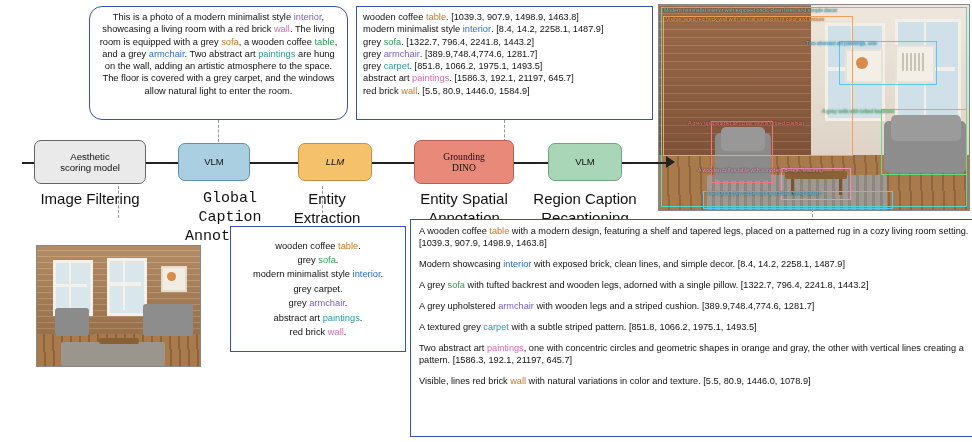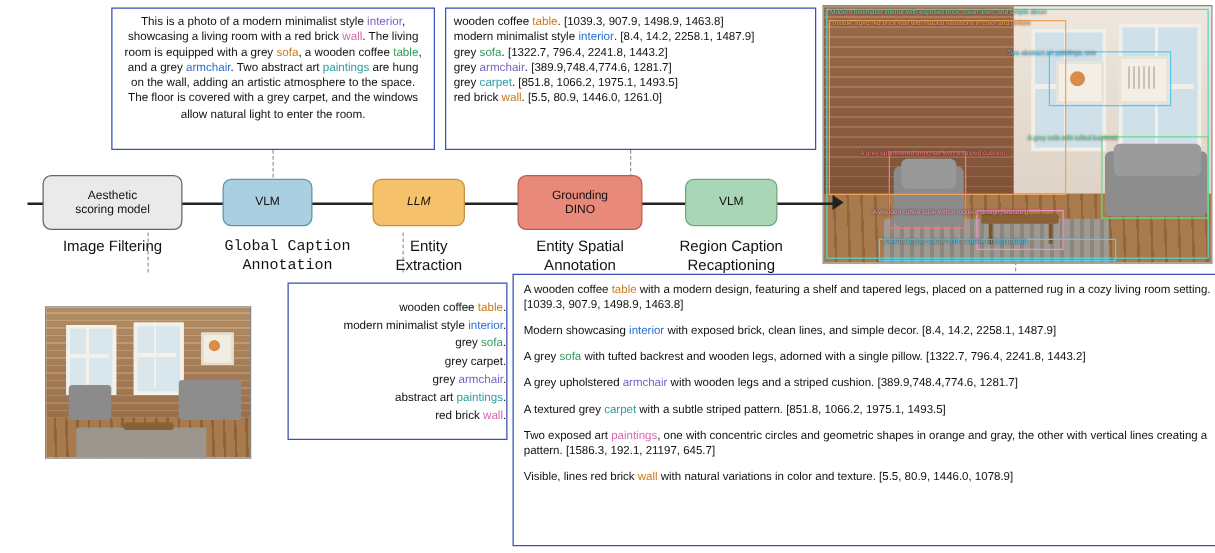--- a/index.html
+++ b/index.html
@@ -36,7 +36,7 @@
 </head>
 <body>
 
-<div class="abs box caption-box center" style="left:89px;top:6px;width:259px;height:114px;">
+<div class="abs box caption-box center" style="left:89px;top:6px;width:259px;height:114px;border-radius:13px;">
   <span id="global-caption-text"><span class="">This is a photo of a modern minimalist style </span><span class="purple">interior</span><span class="">, showcasing a living room with a red brick </span><span class="pink">wall</span><span class="">. The living room is equipped with a grey </span><span class="ent">sofa</span><span class="">, a wooden coffee </span><span class="green">table</span><span class="">, and a grey </span><span class="blue">armchair</span><span class="">. Two abstract art </span><span class="teal">paintings</span><span class=""> are hung on the wall, adding an artistic atmosphere to the space. The floor is covered with a grey </span><span class="">carpet</span><span class="">, and the windows allow natural light to enter the room.</span></span>
 </div>
 

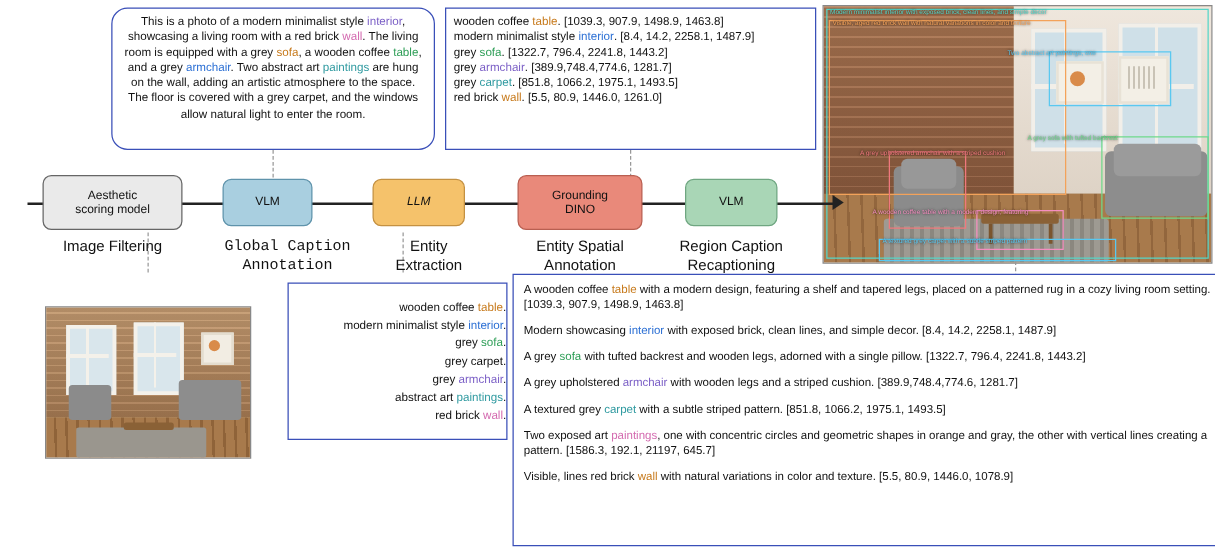--- a/index.html
+++ b/index.html
@@ -47,6 +47,7 @@
       <div><span>grey </span><span class="green">sofa</span><span class="coords">. [1322.7, 796.4, 2241.8, 1443.2]</span></div>
       <div><span>grey </span><span class="purple">armchair</span><span class="coords">. [389.9,748.4,774.6, 1281.7]</span></div>
       <div><span>grey </span><span class="teal">carpet</span><span class="coords">. [851.8, 1066.2, 1975.1, 1493.5]</span></div>
+      <div><span>abstract art </span><span class="pink">paintings</span><span class="coords">. [1586.3, 192.1, 21197, 645.7]</span></div>
       <div><span>red brick </span><span class="ent">wall</span><span class="coords">. [5.5, 80.9, 1446.0, 1261.0]</span></div>
     </div>
 </div>

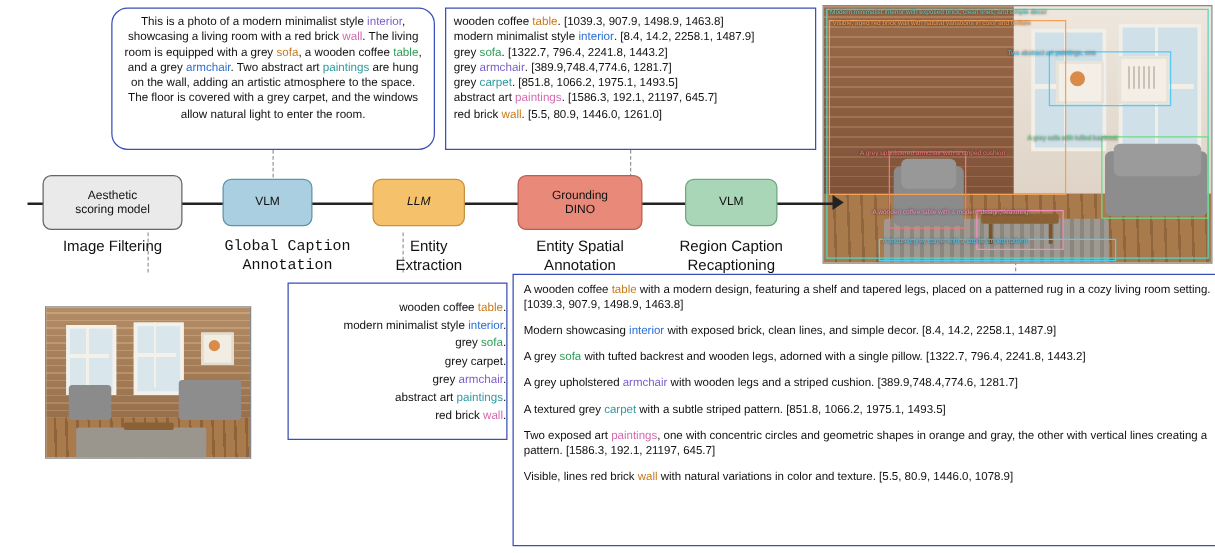--- a/index.html
+++ b/index.html
@@ -48,7 +48,7 @@
       <div><span>grey </span><span class="purple">armchair</span><span class="coords">. [389.9,748.4,774.6, 1281.7]</span></div>
       <div><span>grey </span><span class="teal">carpet</span><span class="coords">. [851.8, 1066.2, 1975.1, 1493.5]</span></div>
       <div><span>abstract art </span><span class="pink">paintings</span><span class="coords">. [1586.3, 192.1, 21197, 645.7]</span></div>
-      <div><span>red brick </span><span class="ent">wall</span><span class="coords">. [5.5, 80.9, 1446.0, 1261.0]</span></div>
+      <div><span>red brick </span><span class="ent">wall</span><span class="coords">. [5.5, 80.9, 1446.0, 1584.9]</span></div>
     </div>
 </div>
 

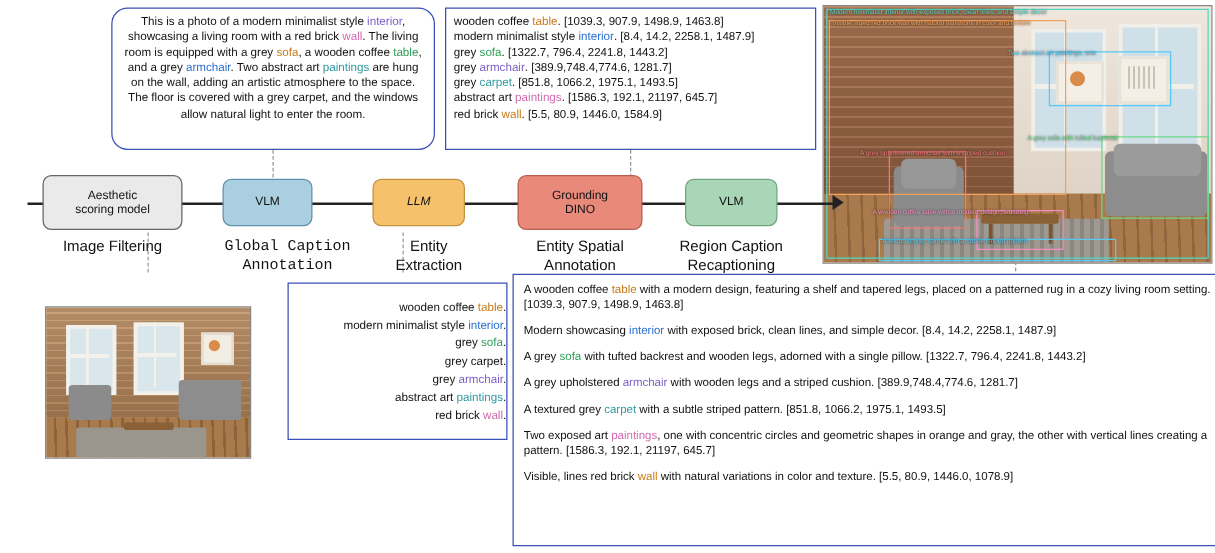--- a/index.html
+++ b/index.html
@@ -135,7 +135,7 @@
     </div>
     <div class="pipe-label" style="left: 280px; top: 190px; width: 126px; white-space: pre-line;">Entity
 Extraction</div>
-    <div class="pipe-box abs" style="left: 414px; top: 140px; width: 100px; height: 44px; background: rgb(233, 137, 122); border-color: rgb(185, 95, 81);">
+    <div class="pipe-box abs" style="left: 414px; top: 140px; width: 100px; height: 44px; background: rgb(233, 137, 122); border-color: rgb(185, 95, 81); font-family: Liberation Serif, serif;">
       <div style="white-space: pre-line;">Grounding
 DINO</div>
     </div>

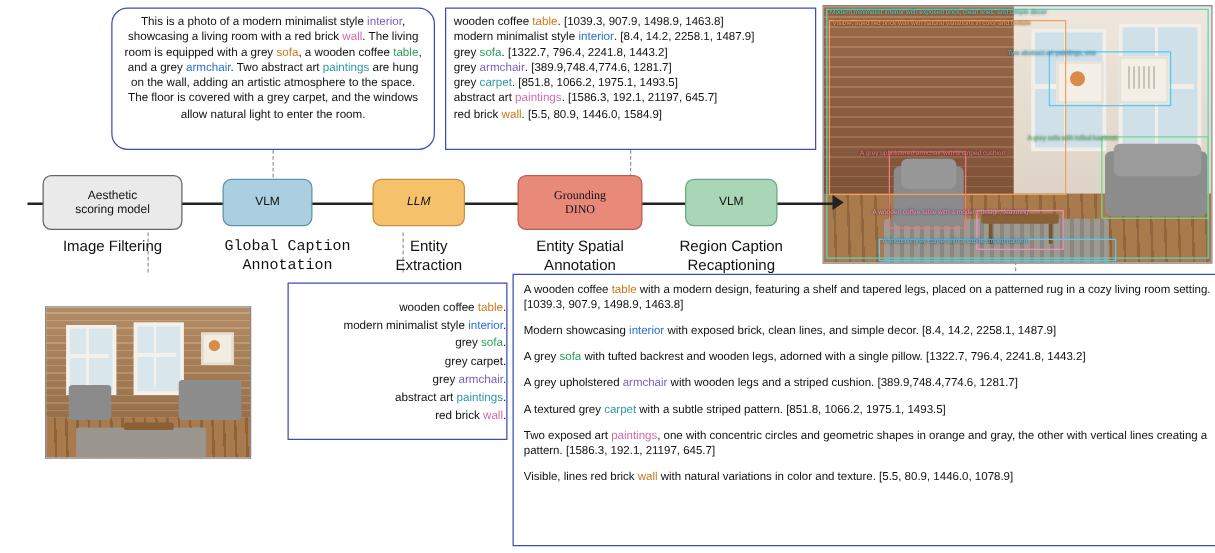--- a/index.html
+++ b/index.html
@@ -17,7 +17,7 @@
 
   
   .pipe-box{box-sizing:border-box;border:1px solid #555;border-radius:7px;display:flex;align-items:center;justify-content:center;text-align:center;font-size:9.6px;line-height:1.2;color:#111;}
-  .pipe-label{position:absolute;font-size:12px;text-align:center;color:#111;line-height:1.25;}
+  .pipe-label{position:absolute;font-size:15px;text-align:center;color:#111;line-height:1.25;}
   .arrow-line{position:absolute;height:1.5px;background:#222;}
   .dash{position:absolute;border-left:1px dashed #999;}
 

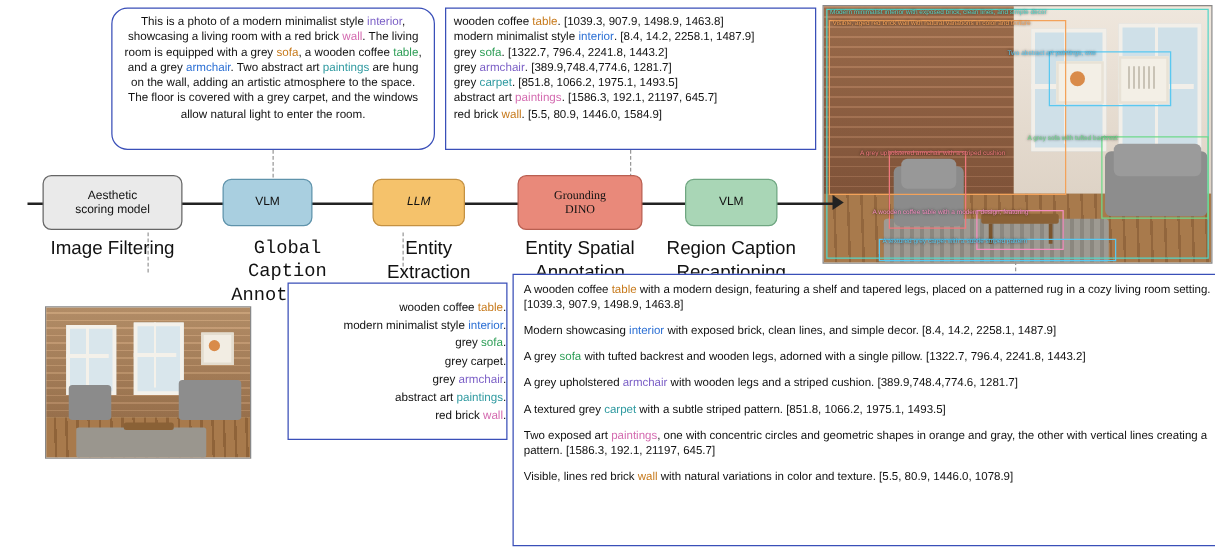--- a/index.html
+++ b/index.html
@@ -133,7 +133,7 @@
     <div class="pipe-box abs" style="left: 298px; top: 143px; width: 74px; height: 38px; background: rgb(245, 194, 107); border-color: rgb(196, 145, 66);">
       <div style="white-space: pre-line; font-style: italic;">LLM</div>
     </div>
-    <div class="pipe-label" style="left: 280px; top: 190px; width: 126px; white-space: pre-line;">Entity
+    <div class="pipe-label" style="left: 264px; top: 190px; width: 126px; white-space: pre-line;">Entity
 Extraction</div>
     <div class="pipe-box abs" style="left: 414px; top: 140px; width: 100px; height: 44px; background: rgb(233, 137, 122); border-color: rgb(185, 95, 81); font-family: Liberation Serif, serif;">
       <div style="white-space: pre-line;">Grounding

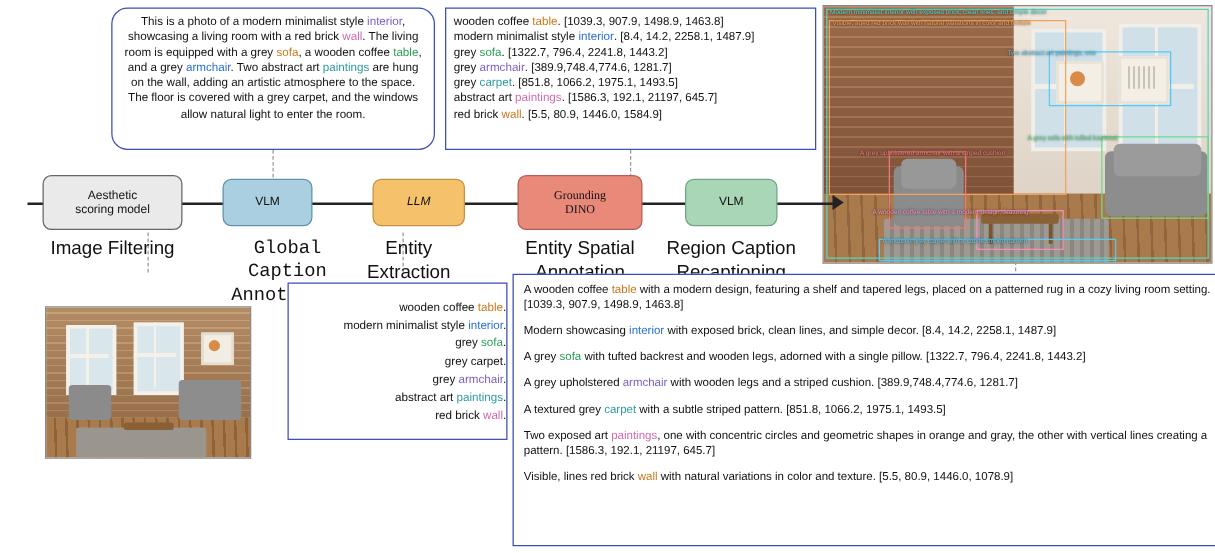--- a/index.html
+++ b/index.html
@@ -166,7 +166,7 @@
 </div>
 
 <div class="abs box mini-list" style="left:230px;top:226px;width:176px;height:126px;display:flex;align-items:center;justify-content:center;">
-  <div id="entity-list" style="width:100%;text-align:right;">
+  <div id="entity-list" style="width:100%;">
       <div><span>wooden coffee </span><span class="ent">table</span><span>.</span></div>
       <div><span>modern minimalist style </span><span class="blue">interior</span><span>.</span></div>
       <div><span>grey </span><span class="green">sofa</span><span>.</span></div>

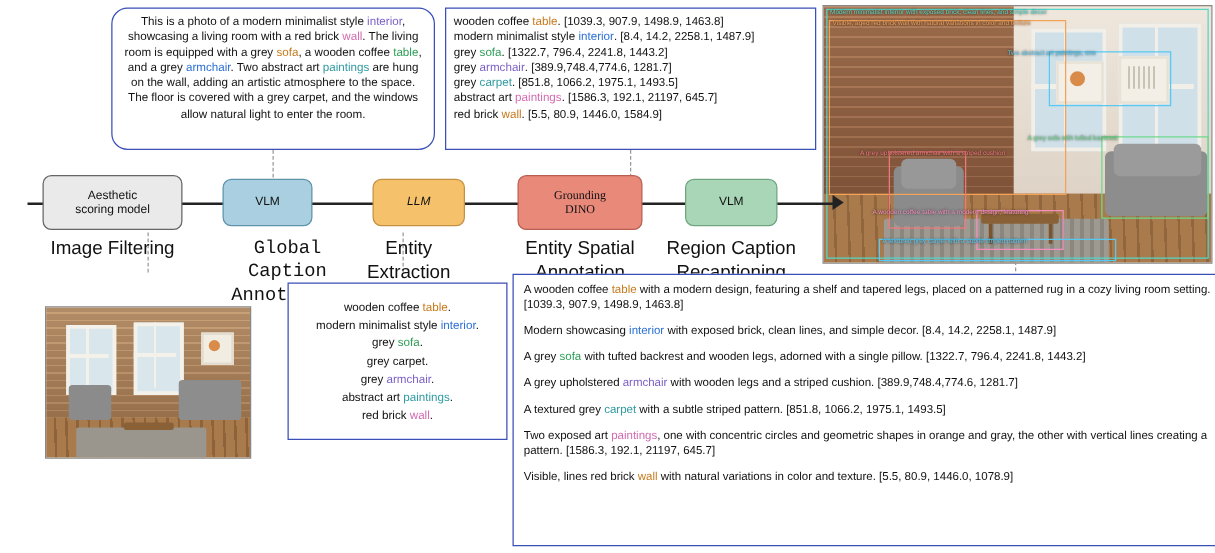--- a/index.html
+++ b/index.html
@@ -168,8 +168,8 @@
 <div class="abs box mini-list" style="left:230px;top:226px;width:176px;height:126px;display:flex;align-items:center;justify-content:center;">
   <div id="entity-list" style="width:100%;">
       <div><span>wooden coffee </span><span class="ent">table</span><span>.</span></div>
+      <div><span>grey </span><span class="green">sofa</span><span>.</span></div>
       <div><span>modern minimalist style </span><span class="blue">interior</span><span>.</span></div>
-      <div><span>grey </span><span class="green">sofa</span><span>.</span></div>
       <div><span>grey </span><span class="">carpet</span><span>.</span></div>
       <div><span>grey </span><span class="purple">armchair</span><span>.</span></div>
       <div><span>abstract art </span><span class="teal">paintings</span><span>.</span></div>

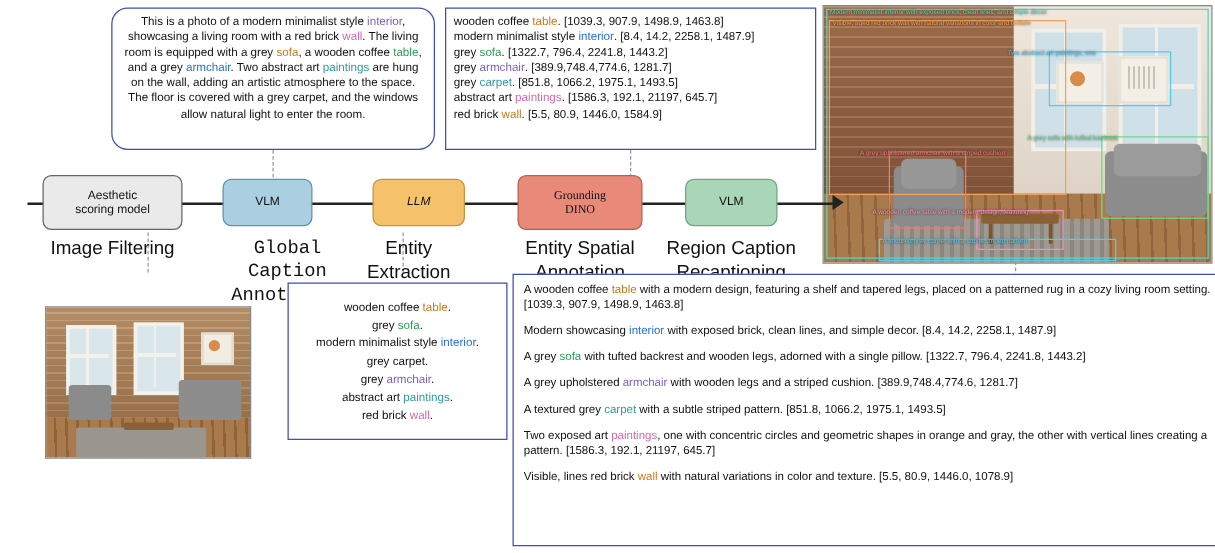--- a/index.html
+++ b/index.html
@@ -184,7 +184,7 @@
       <p class="para"><span>A grey </span><span class="green">sofa</span><span> with tufted backrest and wooden legs, adorned with a single pillow. [1322.7, 796.4, 2241.8, 1443.2]</span></p>
       <p class="para"><span>A grey upholstered </span><span class="purple">armchair</span><span> with wooden legs and a striped cushion. [389.9,748.4,774.6, 1281.7]</span></p>
       <p class="para"><span>A textured grey </span><span class="teal">carpet</span><span> with a subtle striped pattern. [851.8, 1066.2, 1975.1, 1493.5]</span></p>
-      <p class="para"><span>Two exposed art </span><span class="pink">paintings</span><span>, one with concentric circles and geometric shapes in orange and gray, the other with vertical lines creating a pattern.  [1586.3, 192.1, 21197, 645.7]</span></p>
+      <p class="para"><span>Two abstract art </span><span class="pink">paintings</span><span>, one with concentric circles and geometric shapes in orange and gray, the other with vertical lines creating a pattern.  [1586.3, 192.1, 21197, 645.7]</span></p>
       <p class="para"><span>Visible, lines red brick </span><span class="ent">wall</span><span> with natural variations in color and texture. [5.5, 80.9, 1446.0, 1078.9]</span></p>
     </div>
 </div>

